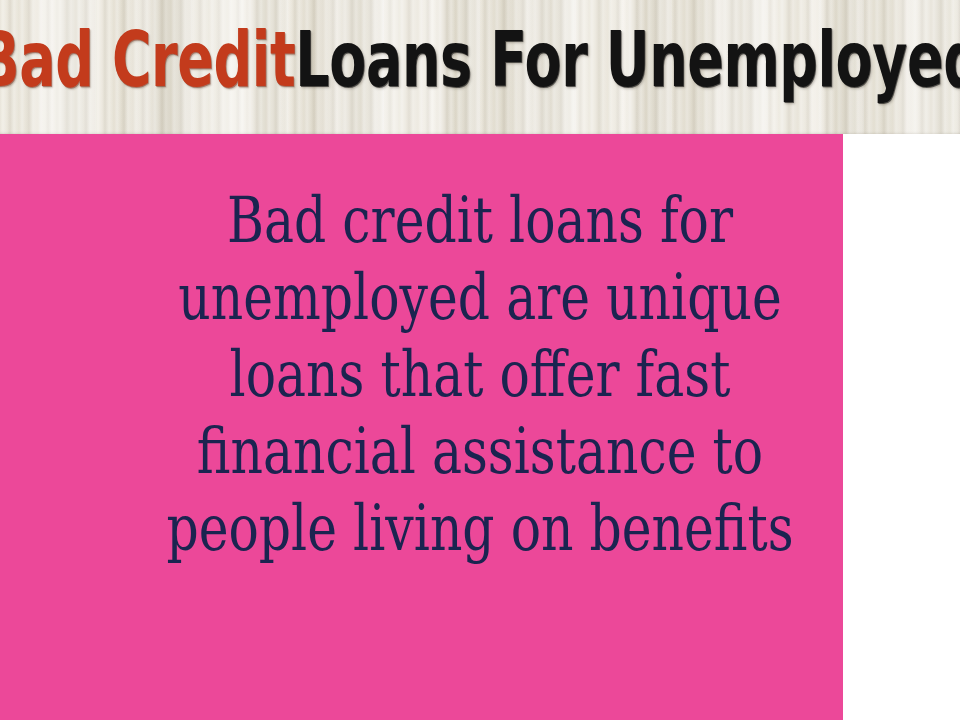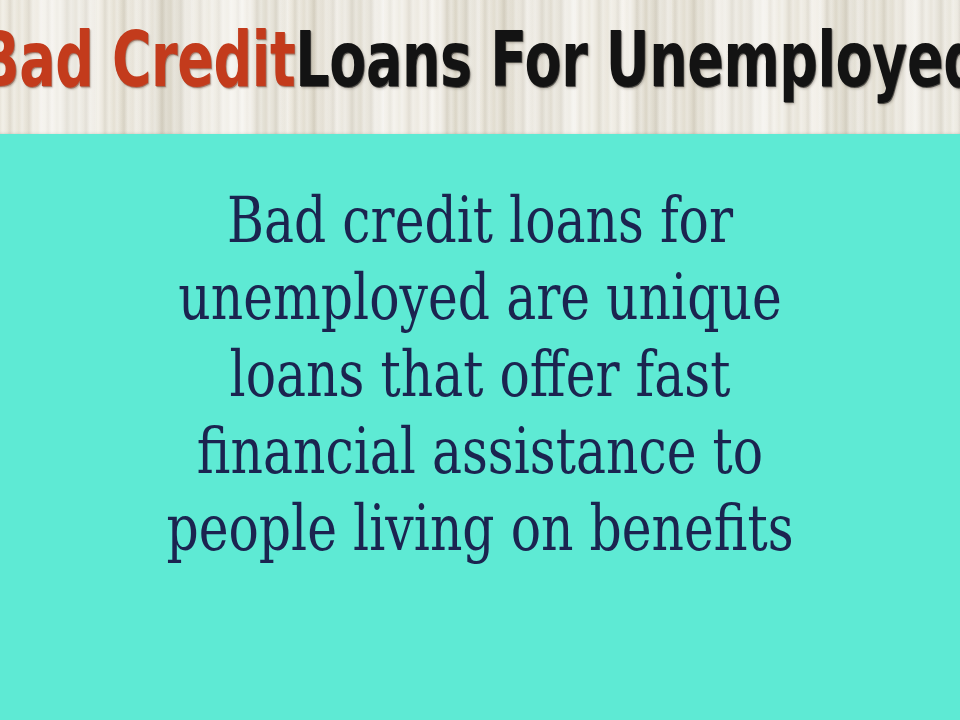--- a/index.html
+++ b/index.html
@@ -119,9 +119,10 @@
     position: absolute;
     left: 0;
     top: 134px;
-    width: 960px;
+    width: 820px;
     height: 586px;
-    background: #5eead4;
+    background: #ec4899;
+    padding-left: 23px;
   }
 
   #headline {

